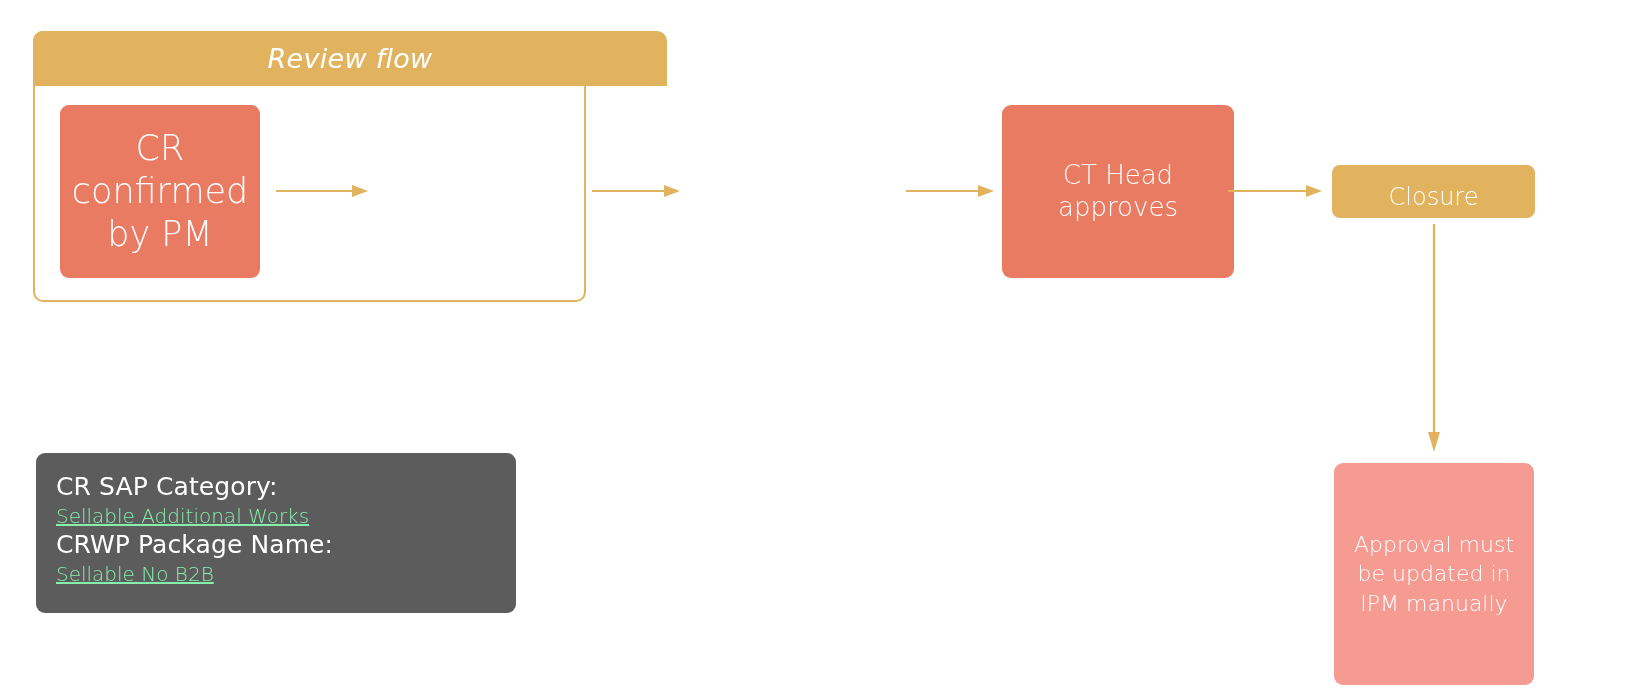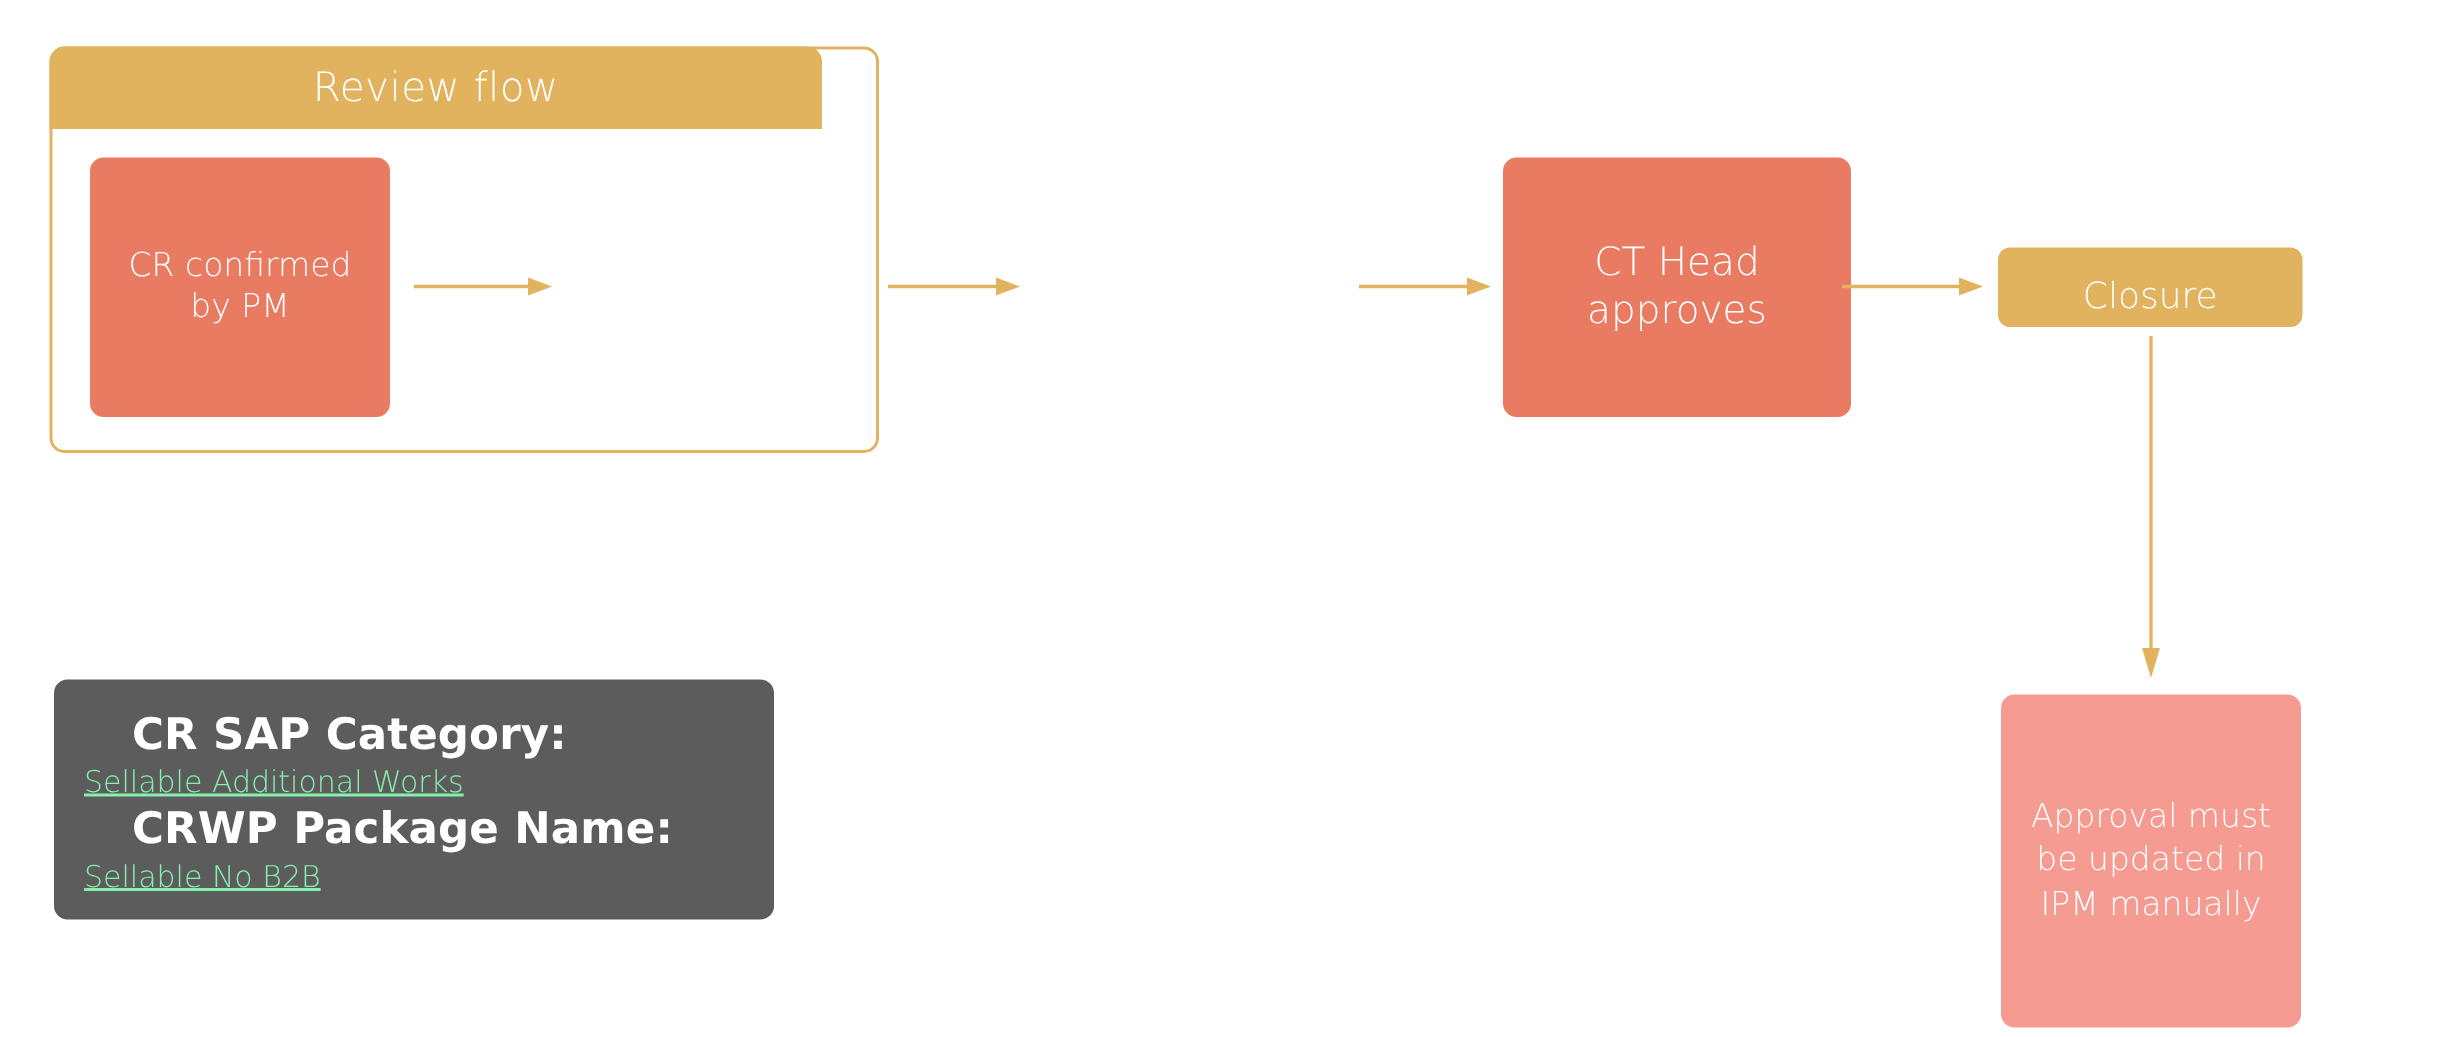--- a/index.html
+++ b/index.html
@@ -37,7 +37,7 @@
     position: absolute;
     left: -2px;
     top: -2px;
-    width: 515px;
+    width: 634px;
     height: 55px;
     box-sizing: border-box;
     background: #E2B35F;
@@ -45,6 +45,7 @@
     display: flex;
     align-items: center;
     justify-content: center;
+    font-style: italic;
   }
   .group-header-label {
     color: #ffffff;

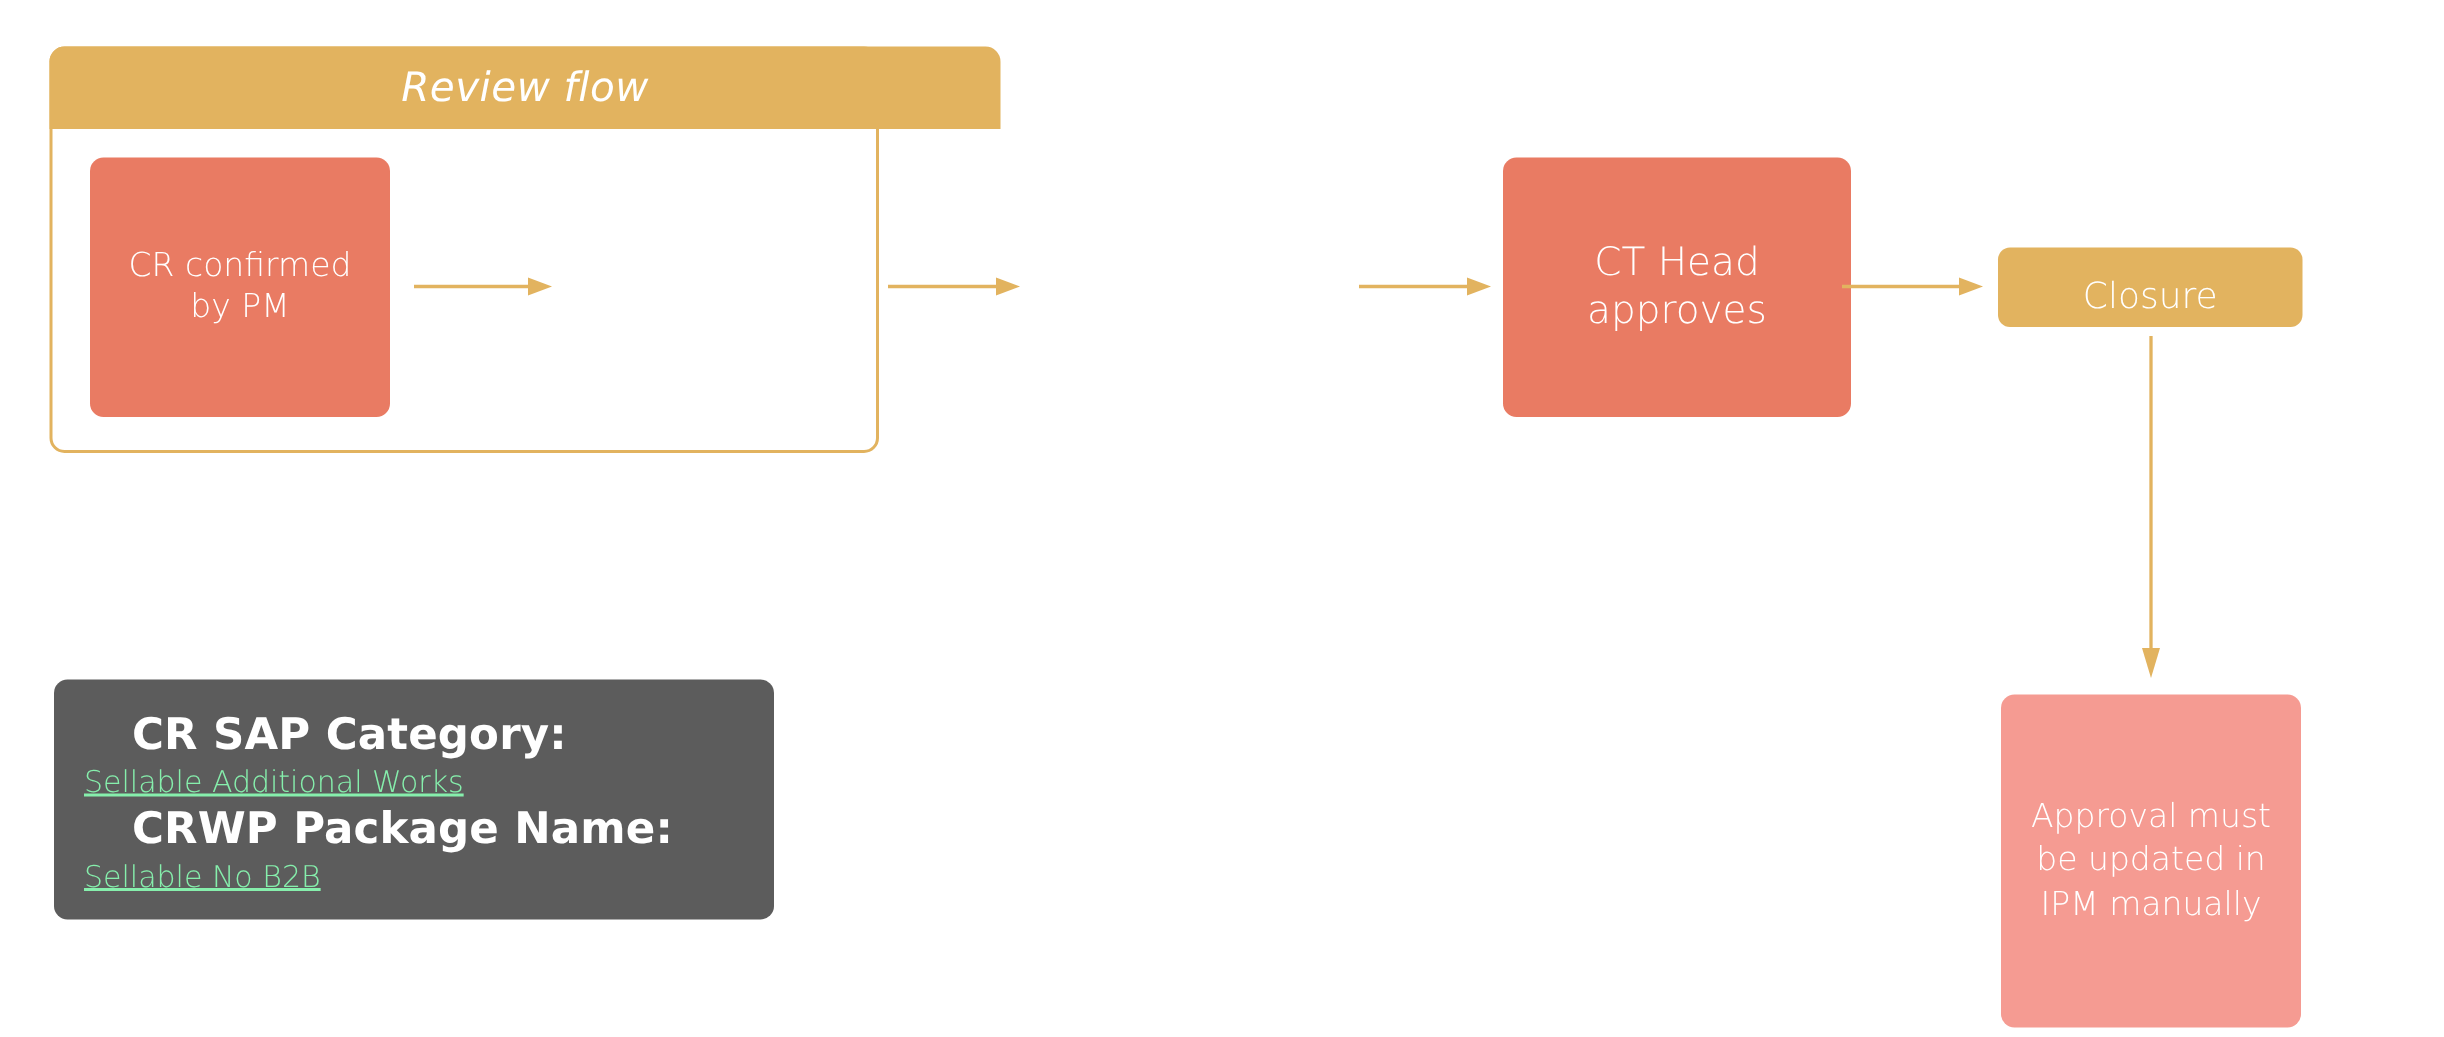--- a/index.html
+++ b/index.html
@@ -74,7 +74,7 @@
 
   #box-cr-confirmed {
     left: 60px; top: 105px; width: 200px; height: 173px;
-    font-size: 22px;
+    font-size: 35px;
   }
   #box-ct-contract-manager {
     left: 382px; top: 105px; width: 188px; height: 180px;

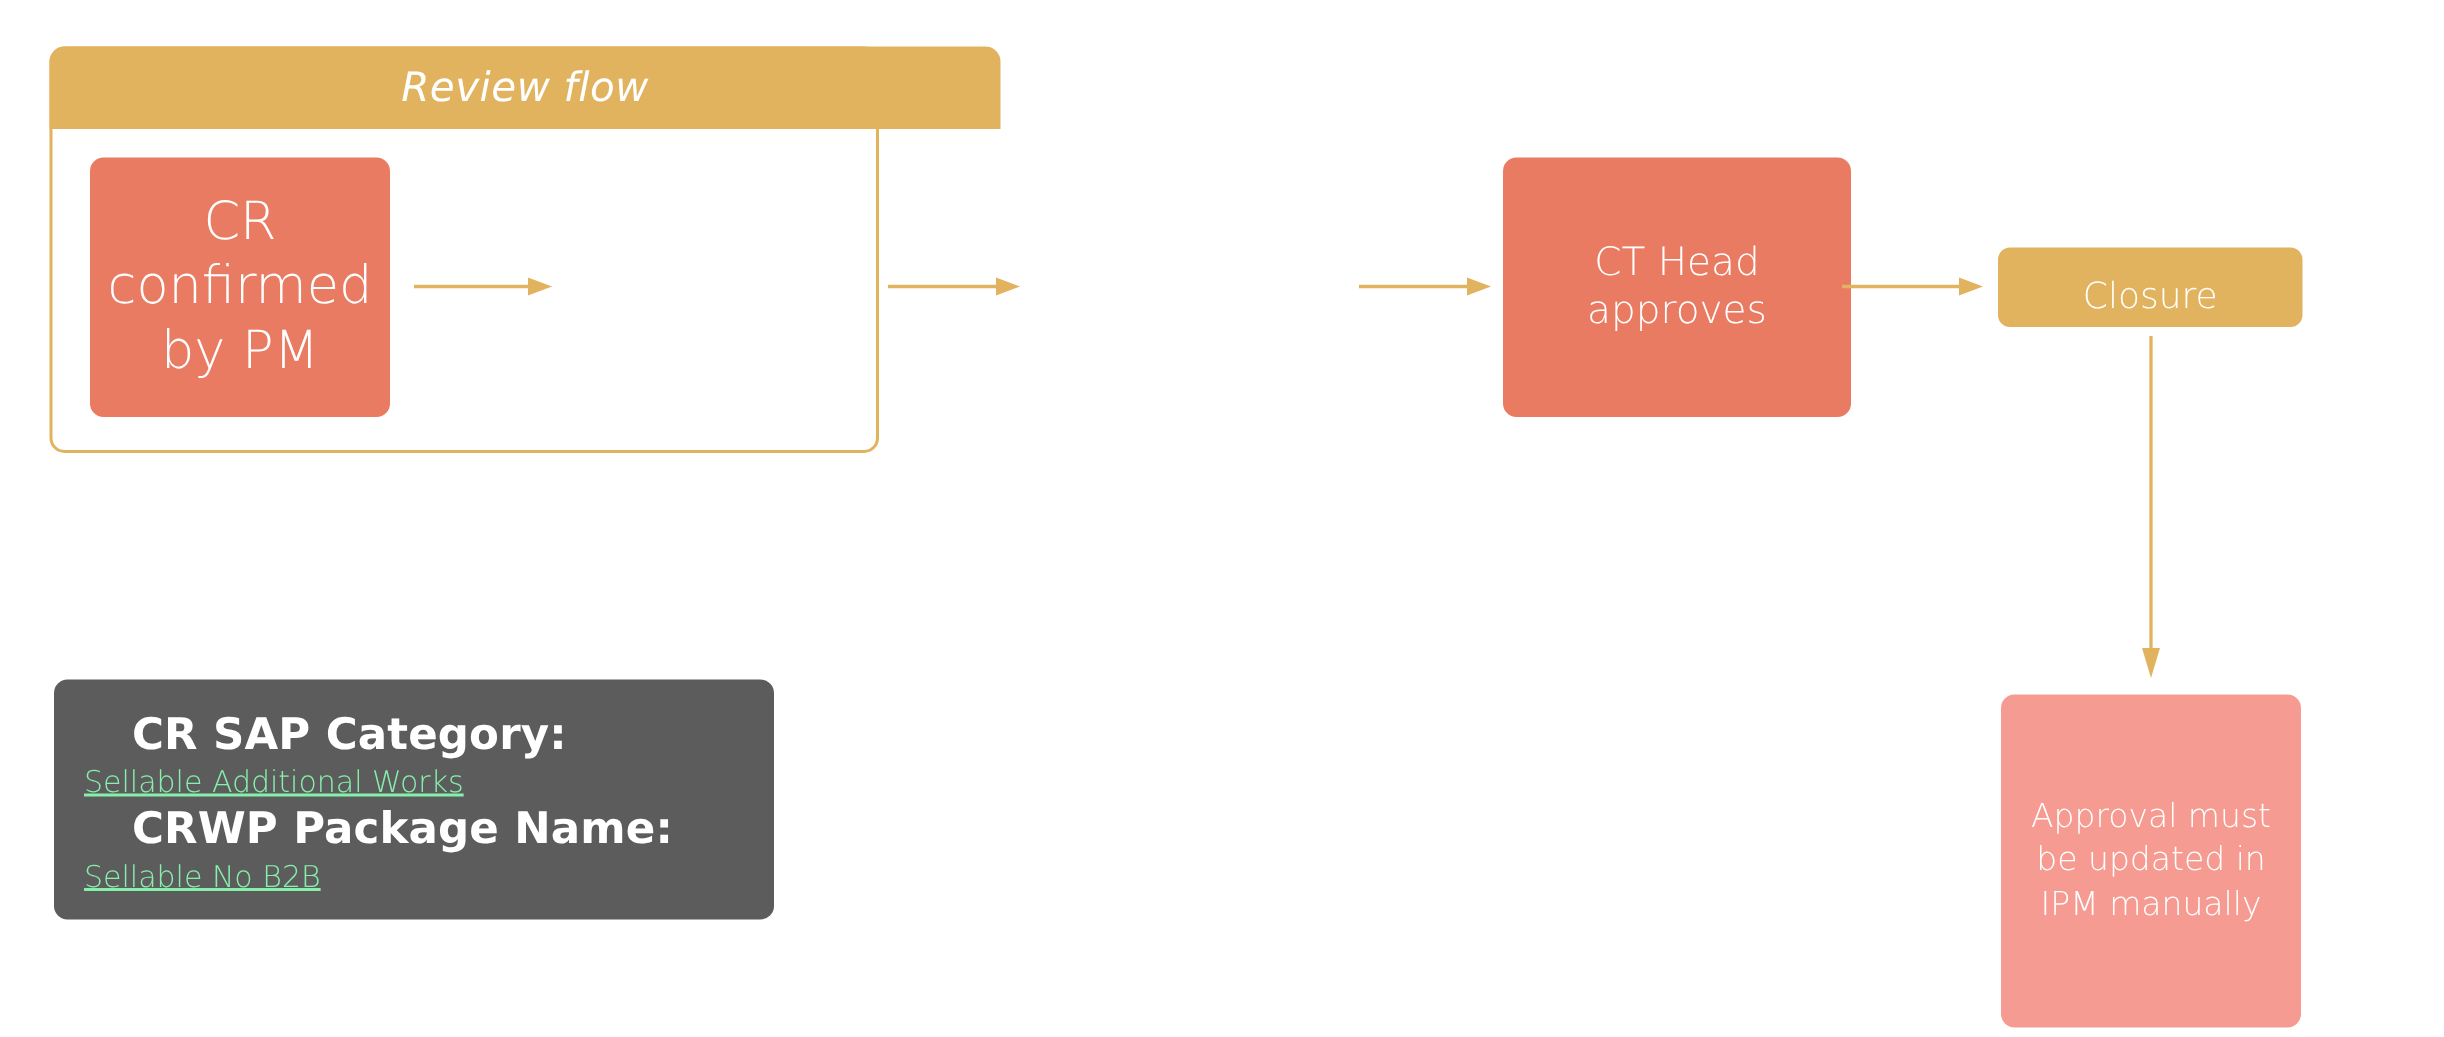--- a/index.html
+++ b/index.html
@@ -133,11 +133,10 @@
     color: #ffffff;
   }
   .info-label {
-    font-size: 29px;
-    font-weight: 700;
+    font-size: 25px;
+    font-weight: 400;
     line-height: 1.26;
     letter-spacing: 0.1px;
-    margin-left: 32px;
   }
   .info-value {
     font-size: 20px;

